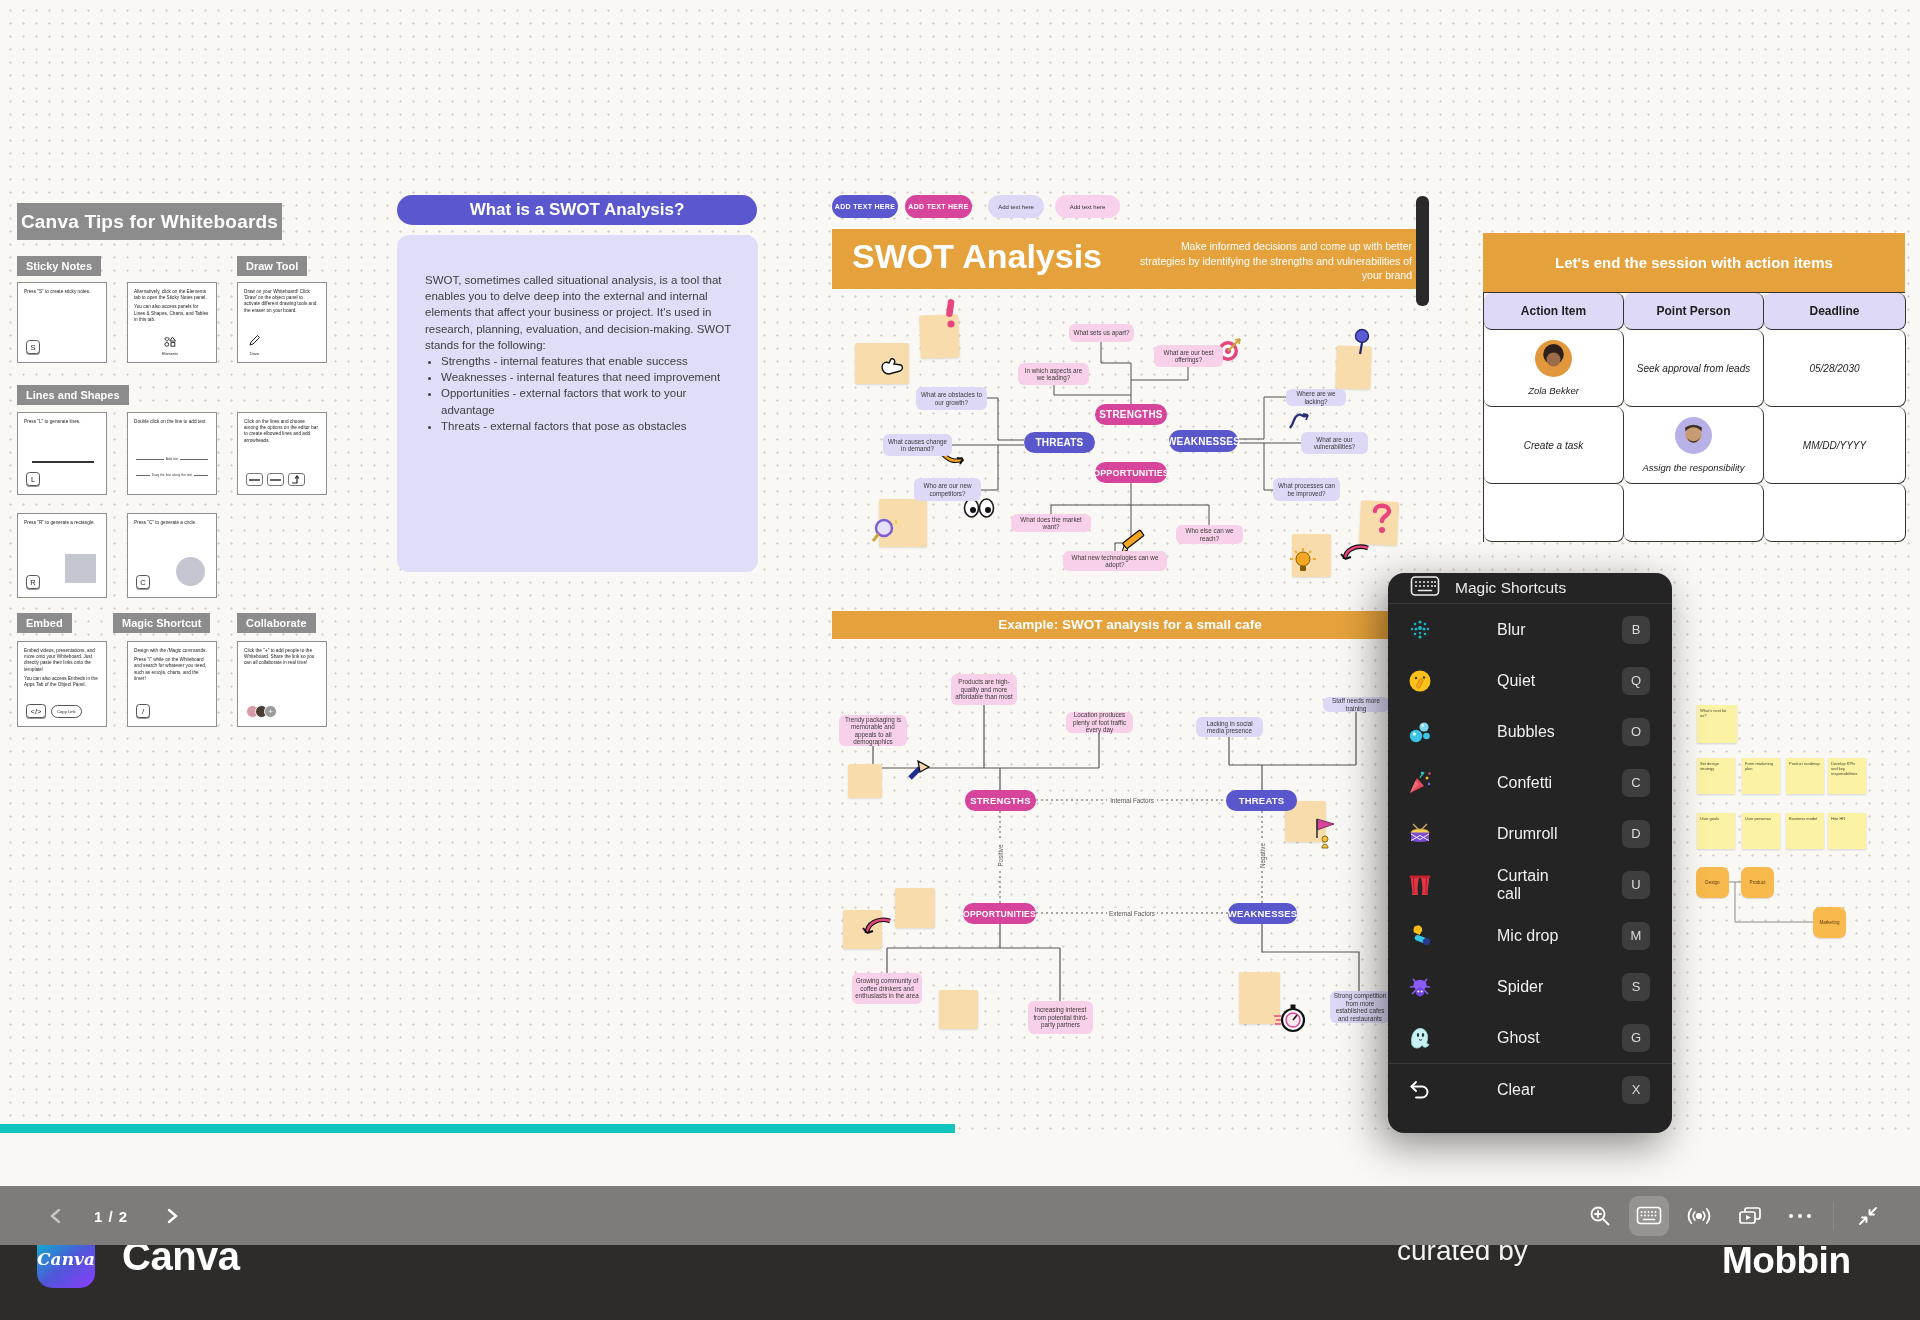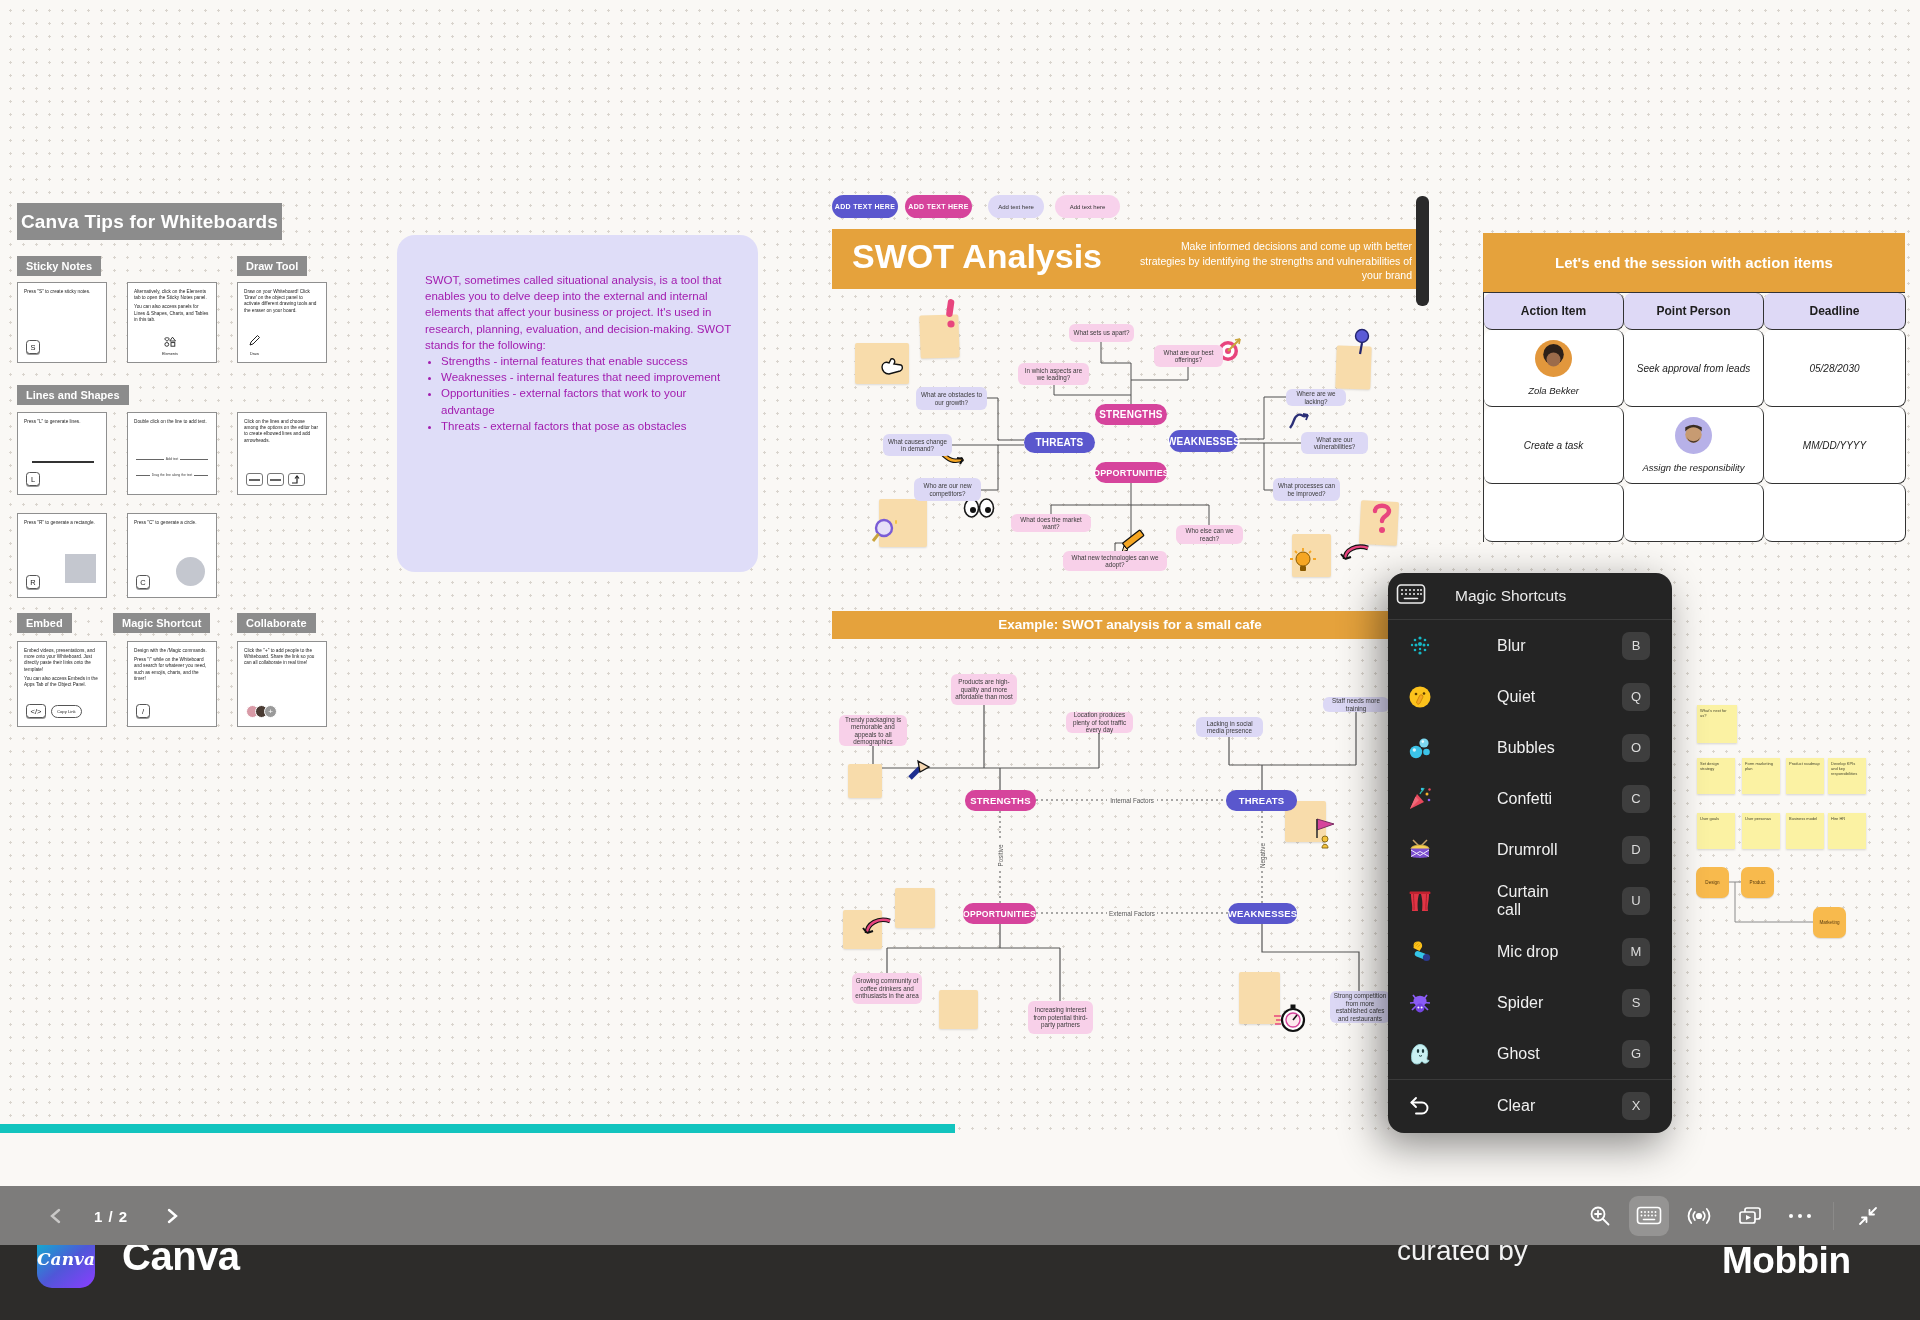--- a/index.html
+++ b/index.html
@@ -228,6 +228,7 @@
       </div>
     </div>
 
+    <div class="info-head" style="left:397px;top:195px;width:360px;height:30px;">What is a SWOT Analysis?</div>
     <div class="info-panel" style="left:397px;top:235px;width:361px;height:337px;">
       <div class="info-body">SWOT, sometimes called situational analysis, is a tool that enables you to delve deep into the external and internal elements that affect your business or project. It's used in research, planning, evaluation, and decision-making. SWOT stands for the following:</div>
       <ul>

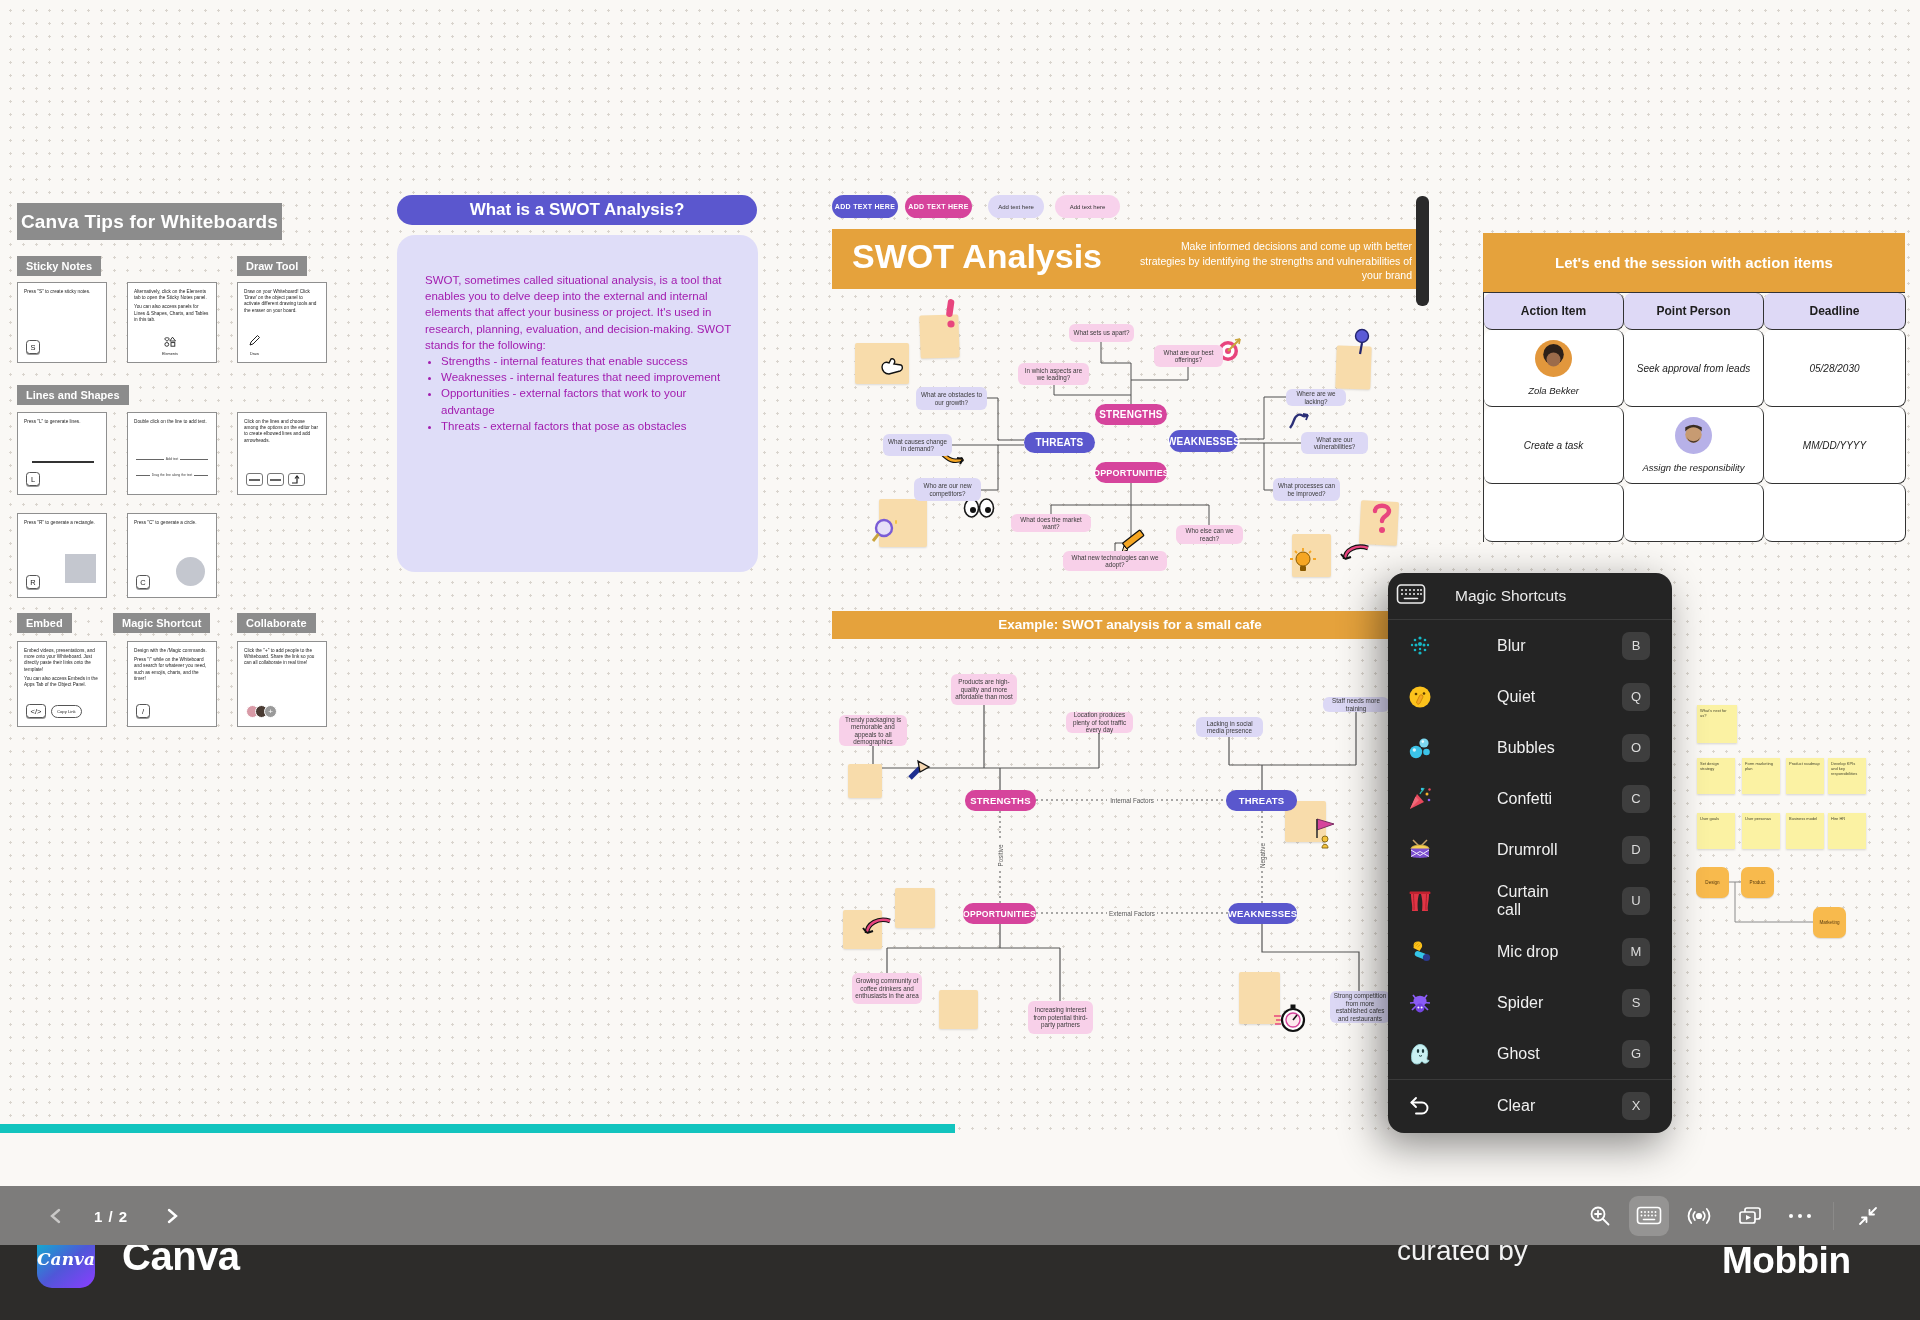--- a/index.html
+++ b/index.html
@@ -36,7 +36,7 @@
   
   .info-head{position:absolute;border-radius:15px;background:#5b57ce;color:#fff;font-weight:bold;
              font-size:17px;display:flex;align-items:center;justify-content:center;}
-  .info-panel{position:absolute;border-radius:18px;background:#dfddf8;color:#a21caf;}
+  .info-panel{position:absolute;border-radius:12px;background:#dfddf8;color:#404040;}
   .info-body{font-size:11.5px;line-height:16.2px;padding:37px 26px 0 28px;}
   .info-panel ul{margin:0;padding:0 18px 0 44px;font-size:11.5px;line-height:16.2px;}
   

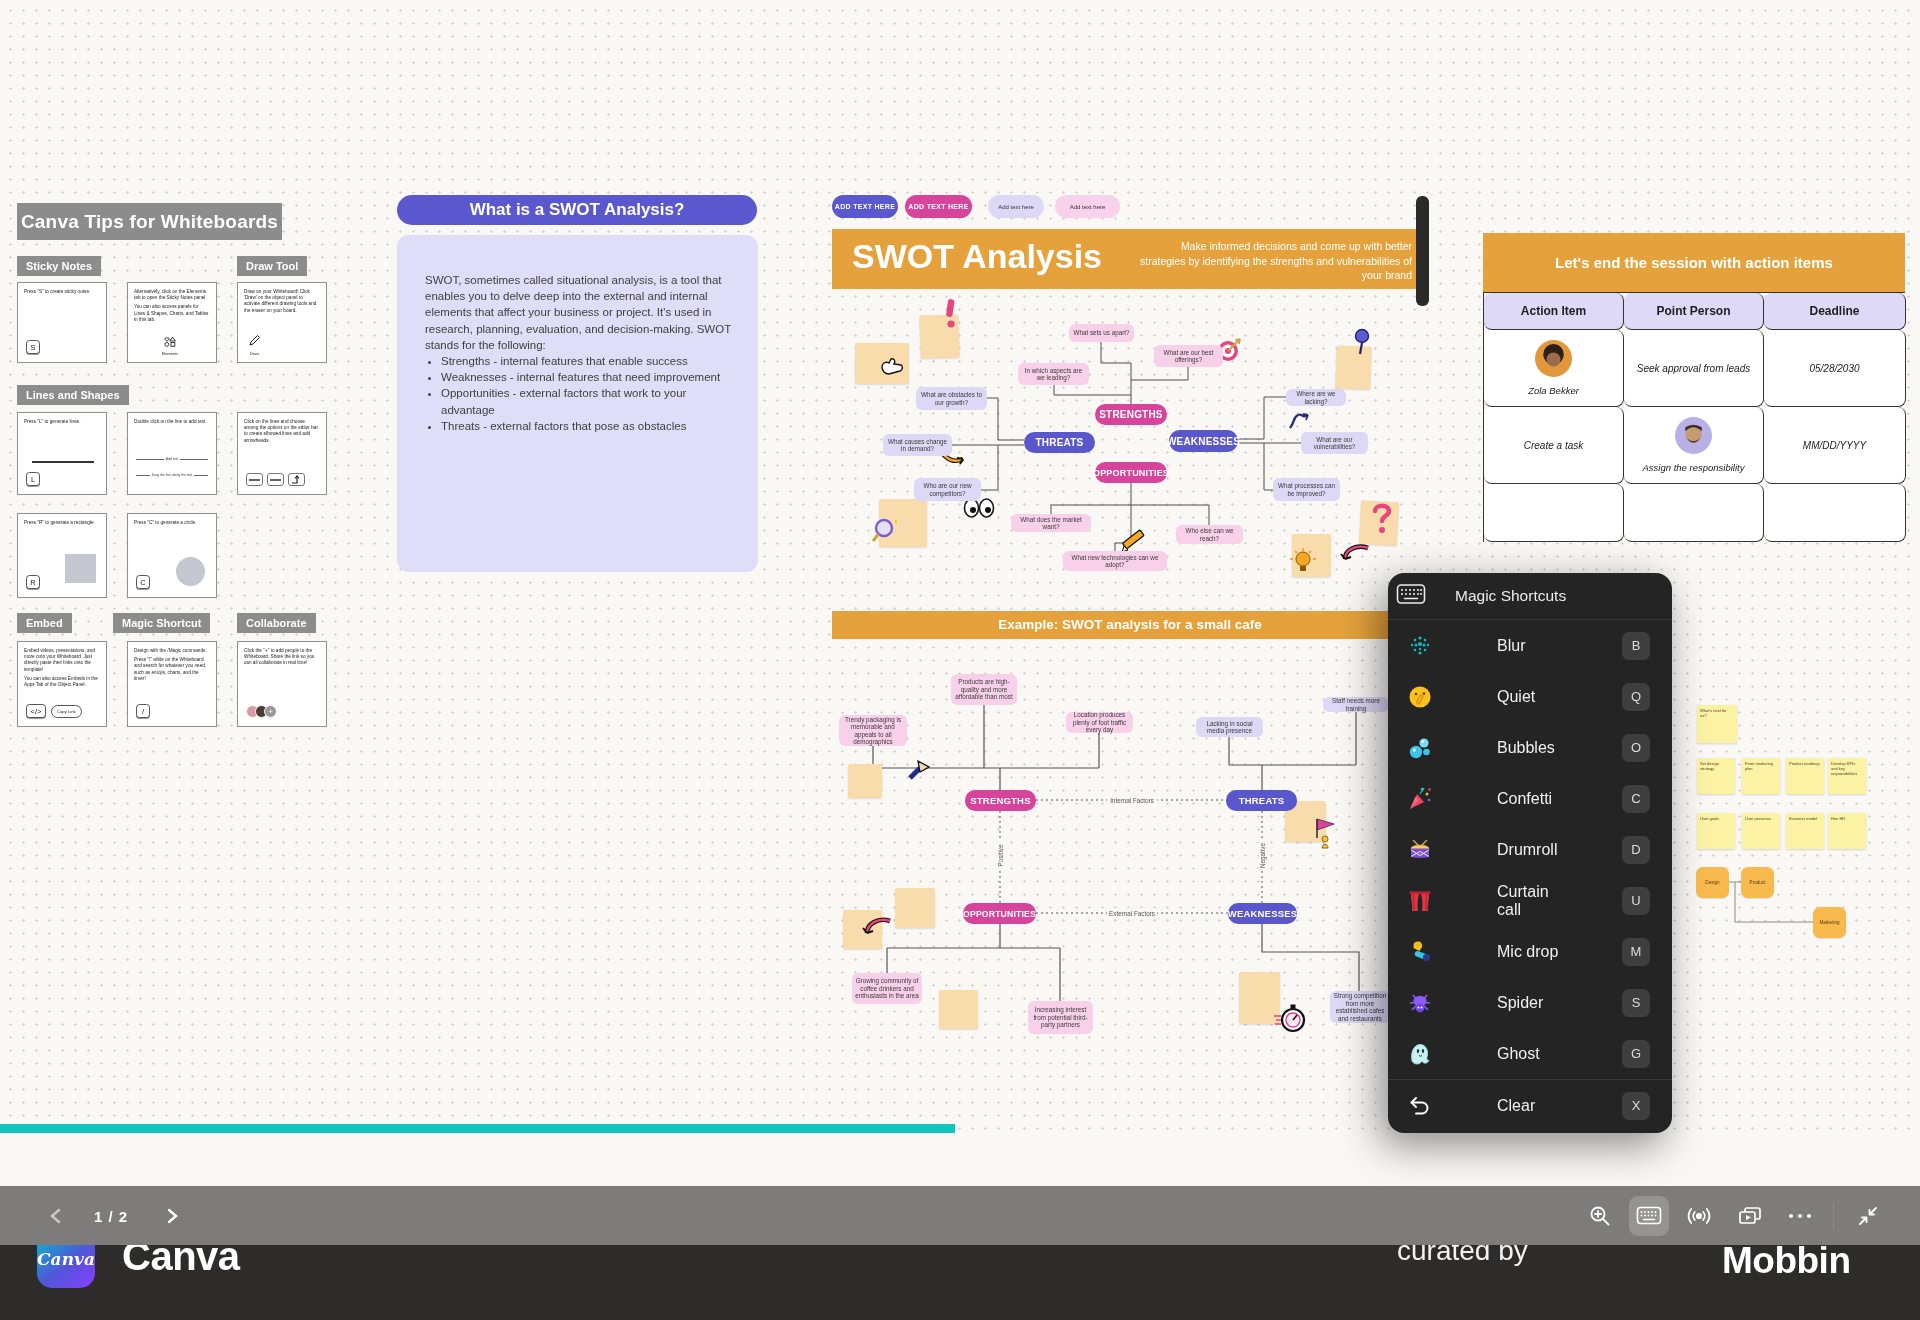--- a/index.html
+++ b/index.html
@@ -84,7 +84,7 @@
   
   .mmenu{position:absolute;left:1388px;top:573px;width:284px;height:560px;background:#242424;
          border-radius:16px;box-shadow:-8px 12px 40px rgba(0,0,0,.45);color:#ececec;z-index:6;}
-  .mm-head{height:47px;display:flex;align-items:center;gap:29px;padding-left:8px;
+  .mm-head{height:31px;display:flex;align-items:center;gap:15px;padding-left:22px;
            border-bottom:1px solid #3a3a3a;}
   .mm-title{font-size:15.5px;color:#ececec;}
   .mm-row{height:51px;display:flex;align-items:center;padding:0 12px;gap:45px;}

